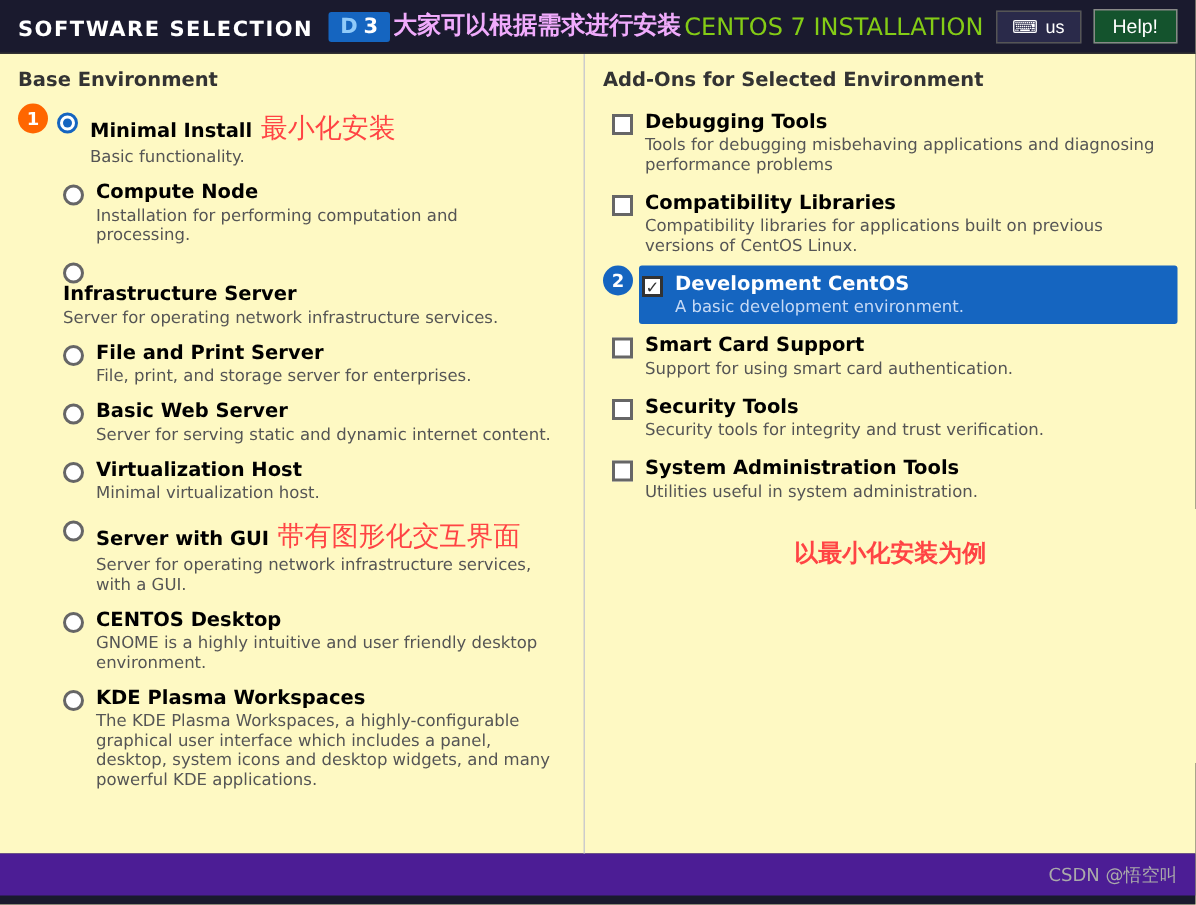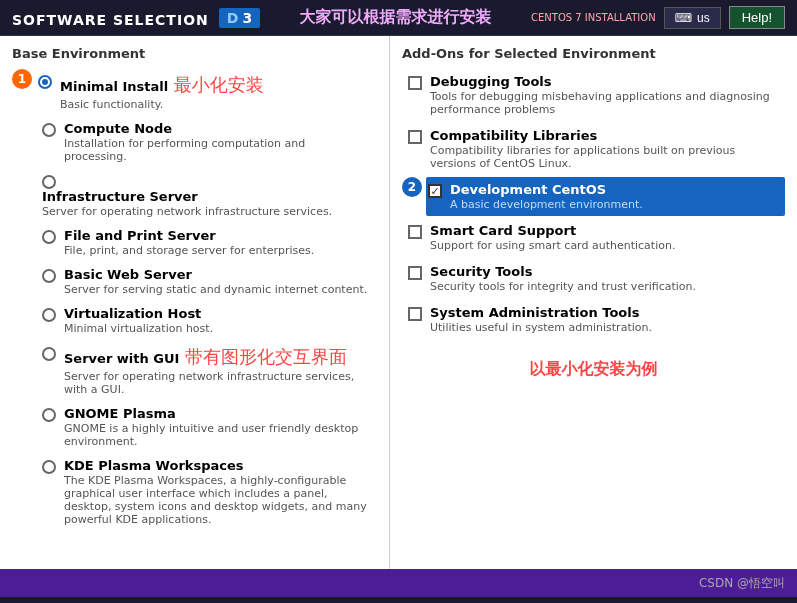--- a/index.html
+++ b/index.html
@@ -58,8 +58,8 @@
       gap: 8px;
     }
     .header-right-title {
-      font-size: 10px;
-      color: #fca5a5;
+      font-size: 16px;
+      color: #84cc16;
       text-align: right;
     }
     .keyboard-btn {

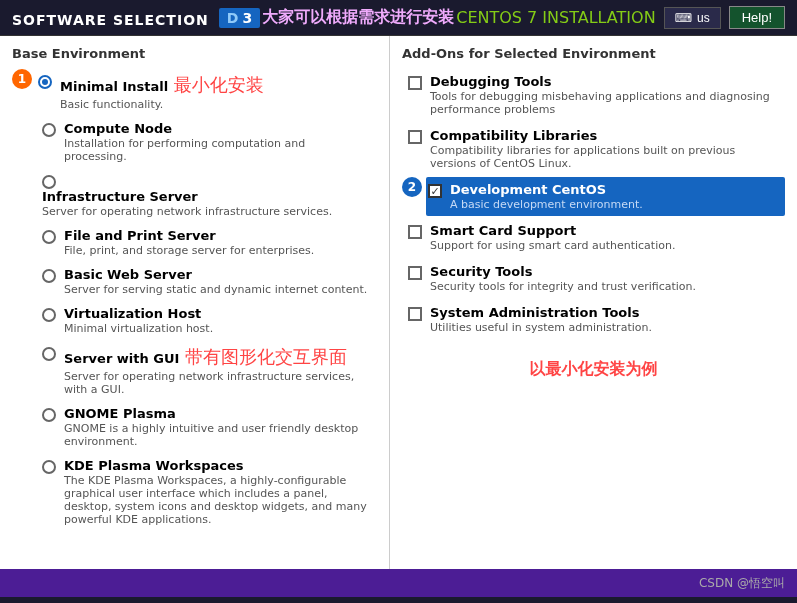--- a/index.html
+++ b/index.html
@@ -84,7 +84,7 @@
 
     
     .main-content {
-      background: #ffffff;
+      background: #fef9c3;
       display: flex;
       height: calc(100% - 42px - 28px);
       color: #000;

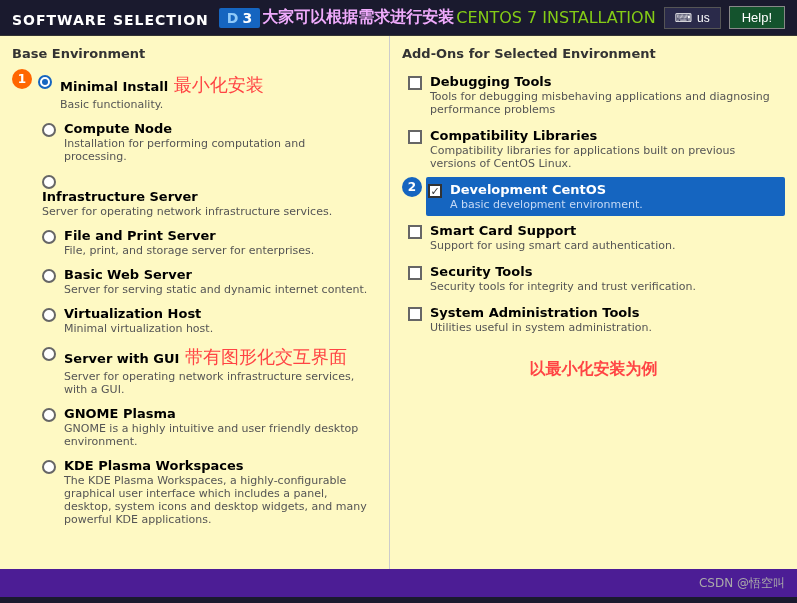--- a/index.html
+++ b/index.html
@@ -356,7 +356,7 @@
     <div class="radio-item" style="margin-left:24px;">
       <div class="radio-circle"></div>
       <div class="radio-text-wrap">
-        <div class="radio-label">GNOME Plasma</div>
+        <div class="radio-label">CENTOS Desktop</div>
         <div class="radio-desc">GNOME is a highly intuitive and user friendly desktop environment.</div>
       </div>
     </div>

